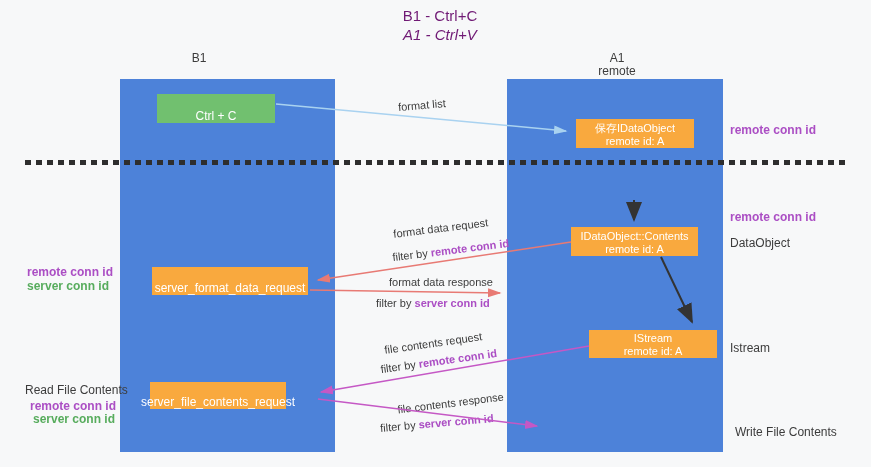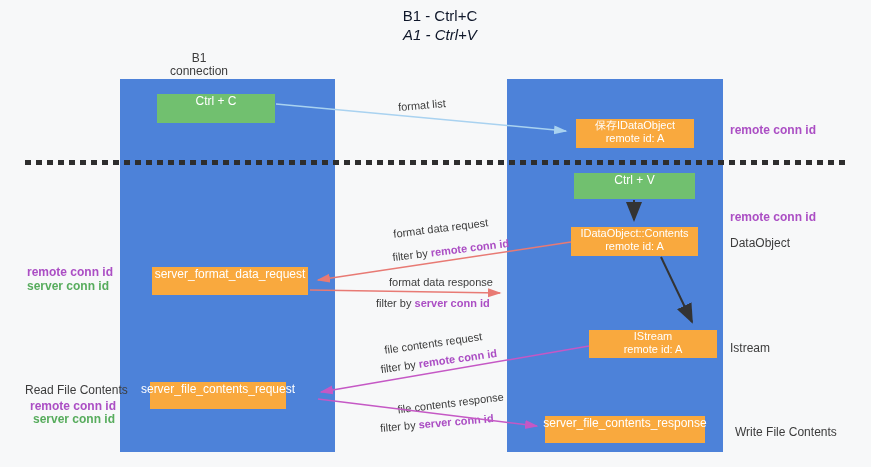--- a/index.html
+++ b/index.html
@@ -10,7 +10,7 @@
     color:#3c3c3c;
   }
   .abs{position:absolute;}
-  .title{font-size:15px;color:#0f172a;text-align:center;width:280px;left:300px;}
+  .title{font-size:15px;color:#701a75;text-align:center;width:280px;left:300px;}
   .col-label{font-size:12px;text-align:center;line-height:13px;color:#3c3c3c;}
   .column{background:#4d82d9;}
   .node{

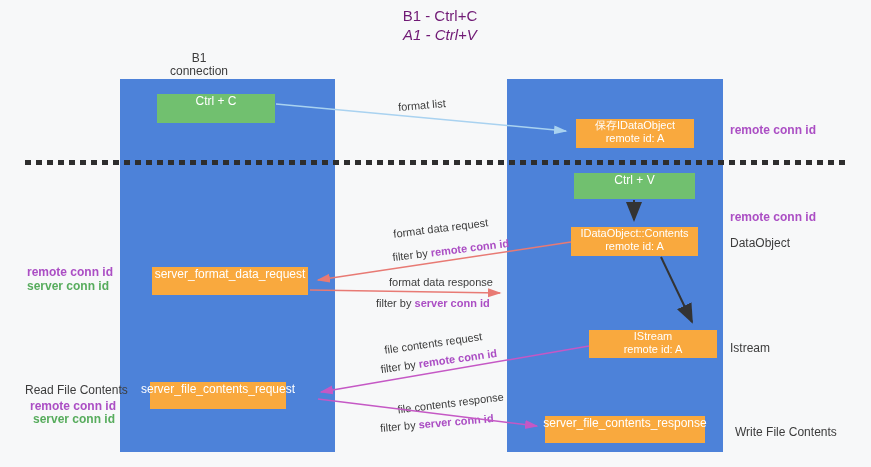--- a/index.html
+++ b/index.html
@@ -44,6 +44,10 @@
   <div class="abs col-label" style="left:104px;top:52px;width:190px;">
     <div>B1</div>
     <div>connection</div>
+  </div>
+  <div class="abs col-label" style="left:527px;top:52px;width:180px;">
+    <div>A1</div>
+    <div>remote</div>
   </div>
 
   <div class="abs column" style="left:120px;top:79px;width:215px;height:373px;"></div>

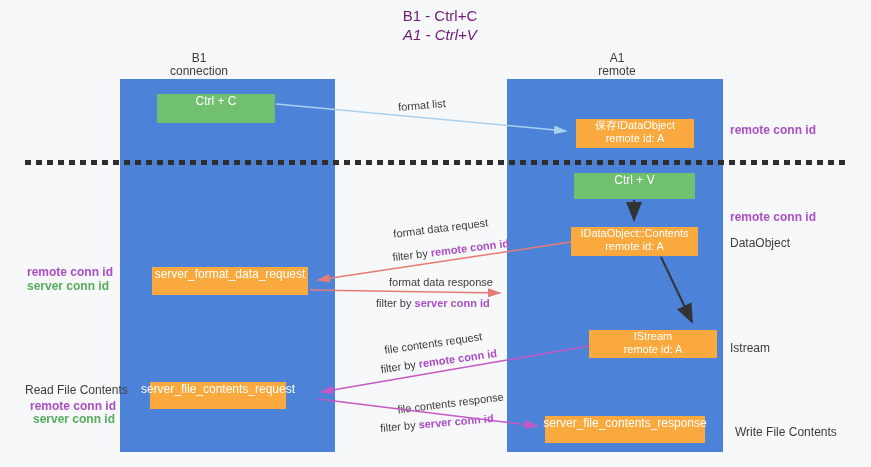--- a/index.html
+++ b/index.html
@@ -43,7 +43,6 @@
 
   <div class="abs col-label" style="left:104px;top:52px;width:190px;">
     <div>B1</div>
-    <div>connection</div>
   </div>
   <div class="abs col-label" style="left:527px;top:52px;width:180px;">
     <div>A1</div>

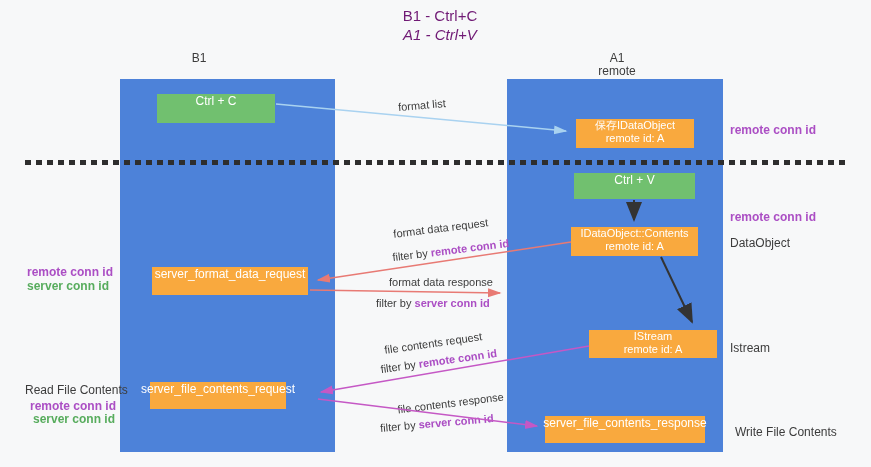--- a/index.html
+++ b/index.html
@@ -14,7 +14,7 @@
   .col-label{font-size:12px;text-align:center;line-height:13px;color:#3c3c3c;}
   .column{background:#4d82d9;}
   .node{
-    display:flex;align-items:flex-start;justify-content:center;
+    display:flex;align-items:flex-end;justify-content:center;
     color:#ffffff;text-align:center;box-sizing:border-box;
   }
   .node.green{background:#71c06f;font-size:12px;}

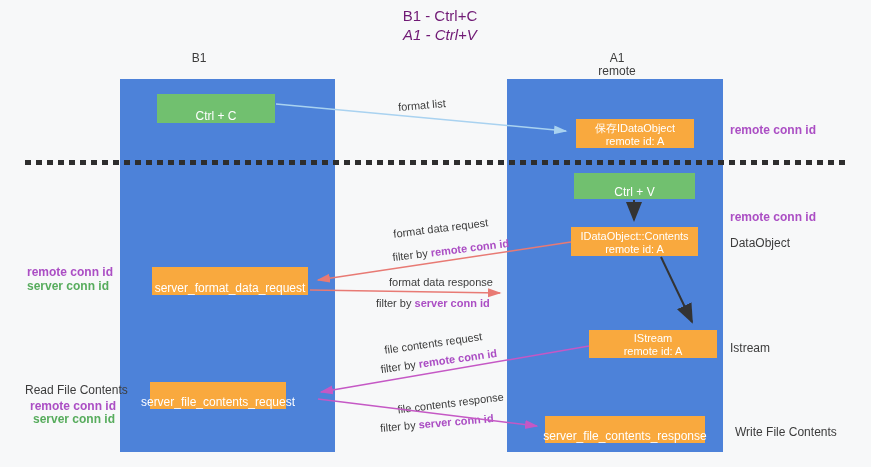--- a/index.html
+++ b/index.html
@@ -65,9 +65,6 @@
     </div>
   </div>
 
-  <div class="abs node green" style="left:574px;top:173px;width:121px;height:26px;">
-    <span>Ctrl + V</span>
-  </div>
 
   <div class="abs node orange" style="left:571px;top:227px;width:127px;height:29px;">
     <div class="two-line">

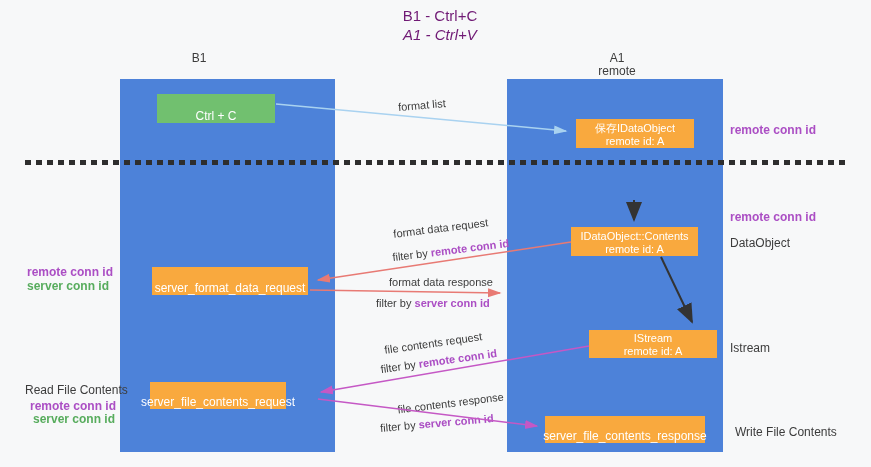--- a/index.html
+++ b/index.html
@@ -89,9 +89,6 @@
     <span>server_file_contents_request</span>
   </div>
 
-  <div class="abs node orange single" style="left:545px;top:416px;width:160px;height:27px;">
-    <span>server_file_contents_response</span>
-  </div>
 
   <div class="abs side-label purple" style="left:730px;top:123px;">remote conn id</div>
   <div class="abs side-label purple" style="left:730px;top:210px;">remote conn id</div>

